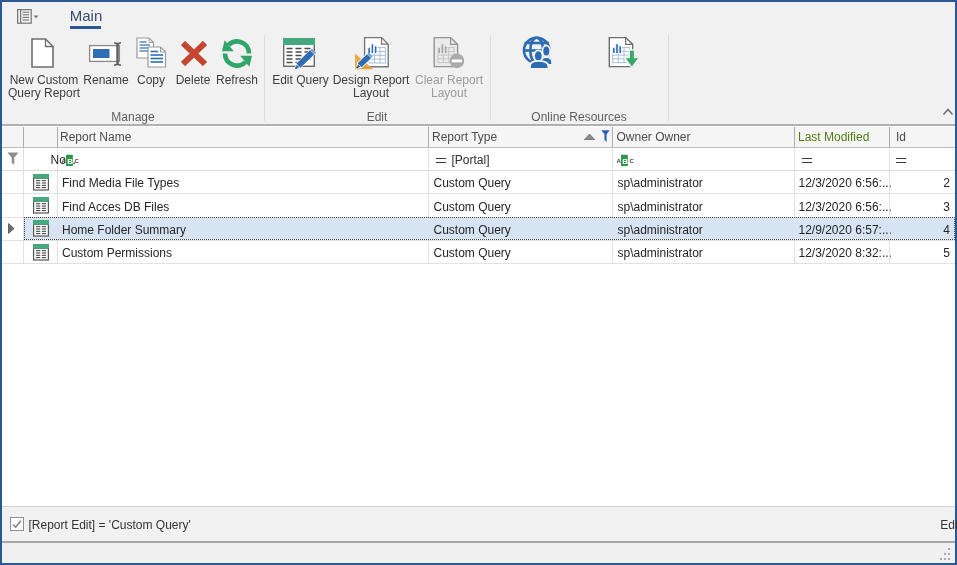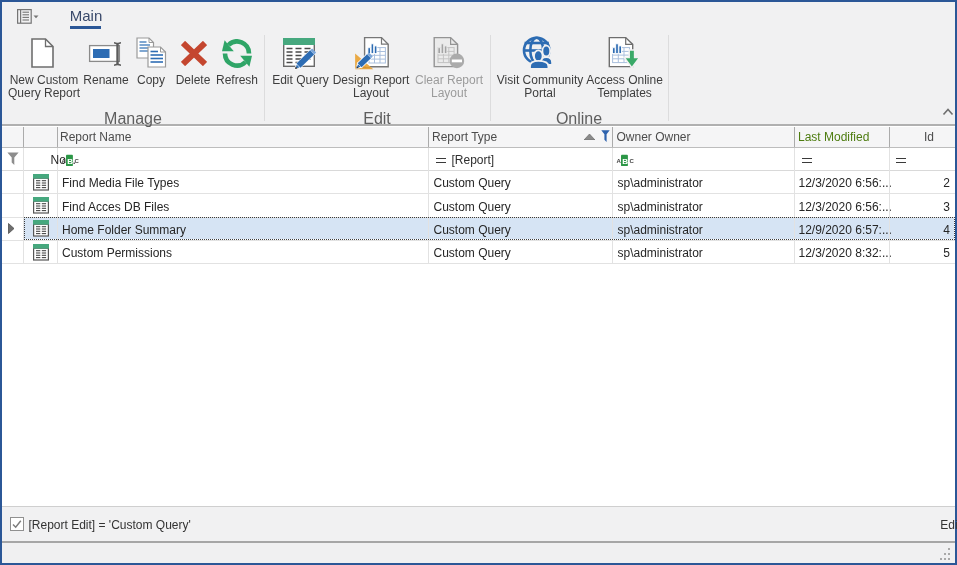--- a/index.html
+++ b/index.html
@@ -199,7 +199,6 @@
   <ellipse cx="18.3" cy="20.1" rx="4.3" ry="5.7" fill="#2d6cb3" stroke="#f1f1f2" stroke-width="1.8"></ellipse>
   <path d="M10 33 V30.4 C10 26.2 13.6 24.9 18.3 24.9 C23 24.9 28.4 26.2 28.4 30.4 V33 Z" fill="#2d6cb3" stroke="#f1f1f2" stroke-width="1.8"></path>
  </svg>
- <div class="lbl" style="left:492px;width:96px;">Visit Community<br>Portal</div>
 
  <svg class="abs" style="left:606px;top:36px;" width="38" height="36" viewBox="0 0 38 36">
   <path d="M3.3 1.6 H19.7 L26.7 8.4 V30.6 H3.3 Z" fill="#fff" stroke="#6e6e6e" stroke-width="1.4"></path>

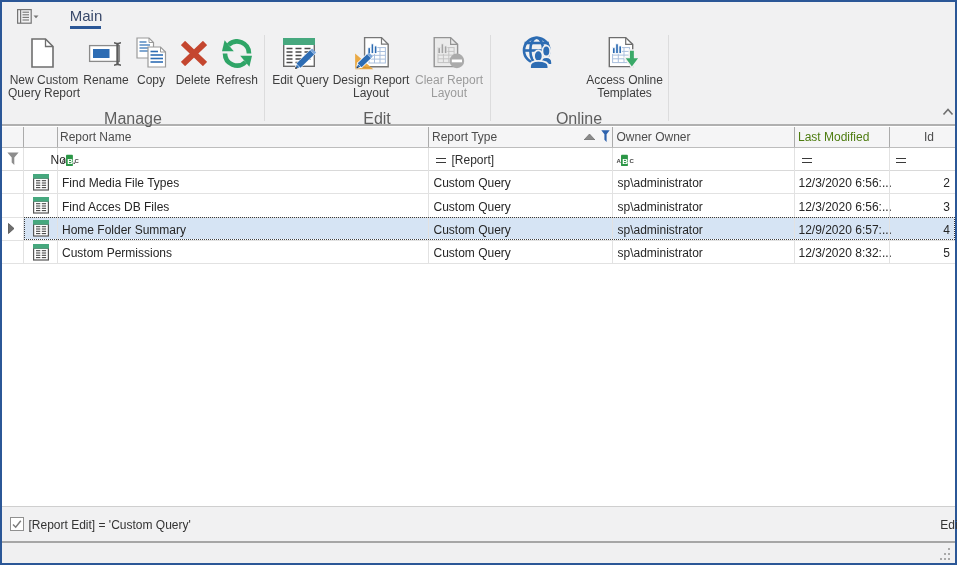--- a/index.html
+++ b/index.html
@@ -218,7 +218,6 @@
   </g>
   <path d="M23.2 14 H28.6 V21.5 H33.6 L25.9 31.8 L18.2 21.5 H23.2 Z" fill="#3aa968" stroke="#f1f1f2" stroke-width="1.5"></path>
  </svg>
- <div class="lbl" style="left:579.5px;width:90px;">Access Online<br>Templates</div>
 
  <div class="abs" style="left:2px;top:126.5px;width:953px;height:20.5px;background:#f5f5f6;"></div>
  <div class="abs" style="left:2px;top:147px;width:953px;height:1px;background:#bdbdbd;"></div>

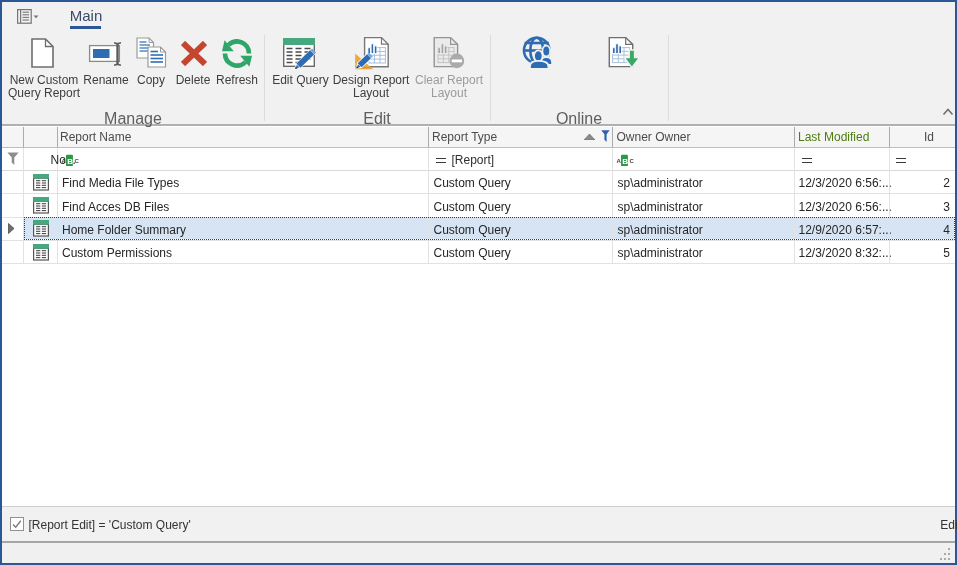--- a/index.html
+++ b/index.html
@@ -8,7 +8,7 @@
 #root *{box-sizing:border-box;}
 .abs{position:absolute;}
 .lbl{position:absolute;font-size:12px;line-height:13px;color:#3e3e3e;text-align:center;top:74px;}
-.glbl{position:absolute;font-size:16px;color:#5e5e5e;text-align:center;top:109.5px;}
+.glbl{position:absolute;font-size:12px;color:#5e5e5e;text-align:center;top:109.5px;}
 .vsep{position:absolute;top:35px;height:86px;width:1px;background:#dcdcdd;}
 .hl{position:absolute;height:1px;background:#e2e2e2;left:2px;width:953px;}
 .vl{position:absolute;width:1px;background:#e2e2e2;}

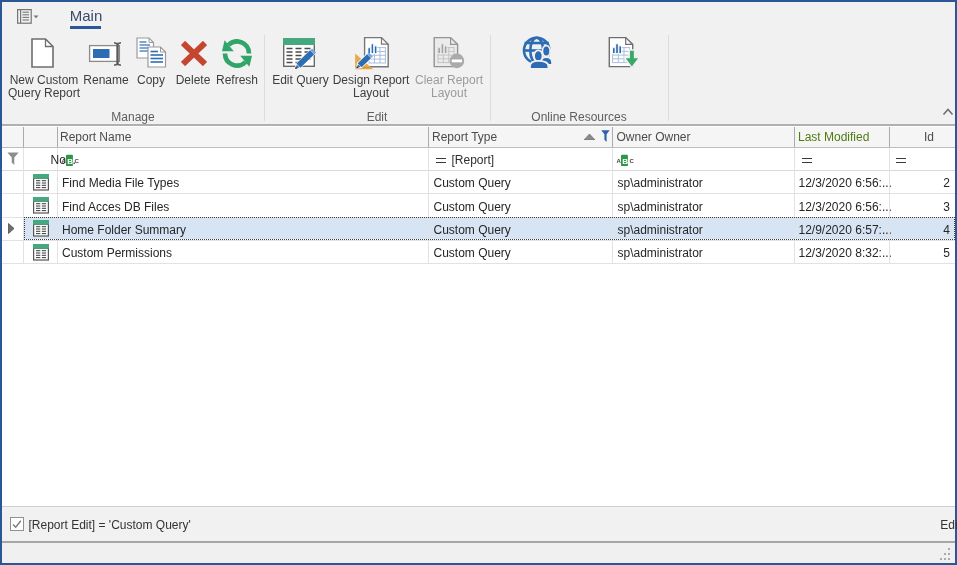--- a/index.html
+++ b/index.html
@@ -231,7 +231,7 @@
  <div class="cell" style="left:432px;top:130px;color:#4c4c4c;">Report Type</div>
  <div class="cell" style="left:616.5px;top:130px;color:#4c4c4c;">Owner Owner</div>
  <div class="cell" style="left:798px;top:130px;color:#4d7c0f;">Last Modified</div>
- <div class="cell" style="left:924px;top:130px;color:#4c4c4c;">Id</div>
+ <div class="cell" style="left:896px;top:130px;color:#4c4c4c;">Id</div>
  <svg class="abs" style="left:584px;top:134px;" width="11" height="6" viewBox="0 0 11 6">
       <path d="M5.5 0 L11 6 L0 6 Z" fill="#8a8a8a" stroke="#6a6a6a" stroke-width="0.7"></path>
     </svg>

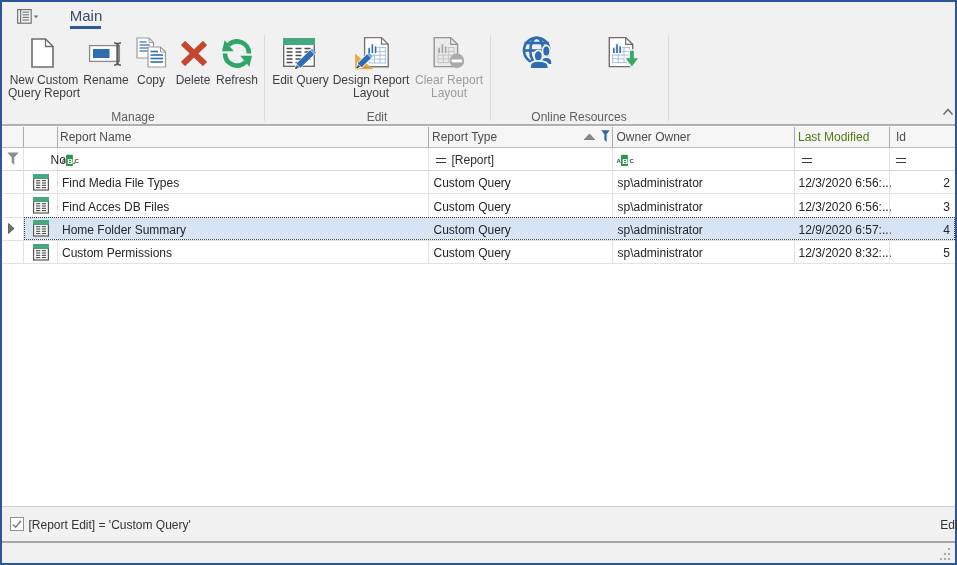--- a/index.html
+++ b/index.html
@@ -252,7 +252,7 @@
     </svg>
  <div class="cell" style="left:27.5px;top:153px;padding-left:23px;">No...</div>
  <div class="eq" style="left:436px;"></div>
- <div class="cell" style="left:451.5px;top:153px;color:#2e2e2e;">[Report]</div>
+ <div class="cell" style="left:451.5px;top:153px;color:#2e2e2e;">[Portal]</div>
  <div class="eq" style="left:802px;"></div>
  <div class="eq" style="left:896px;"></div>
  <svg class="abs abc" style="left:61px;top:154px;" width="18" height="13" viewBox="0 0 18 13">

